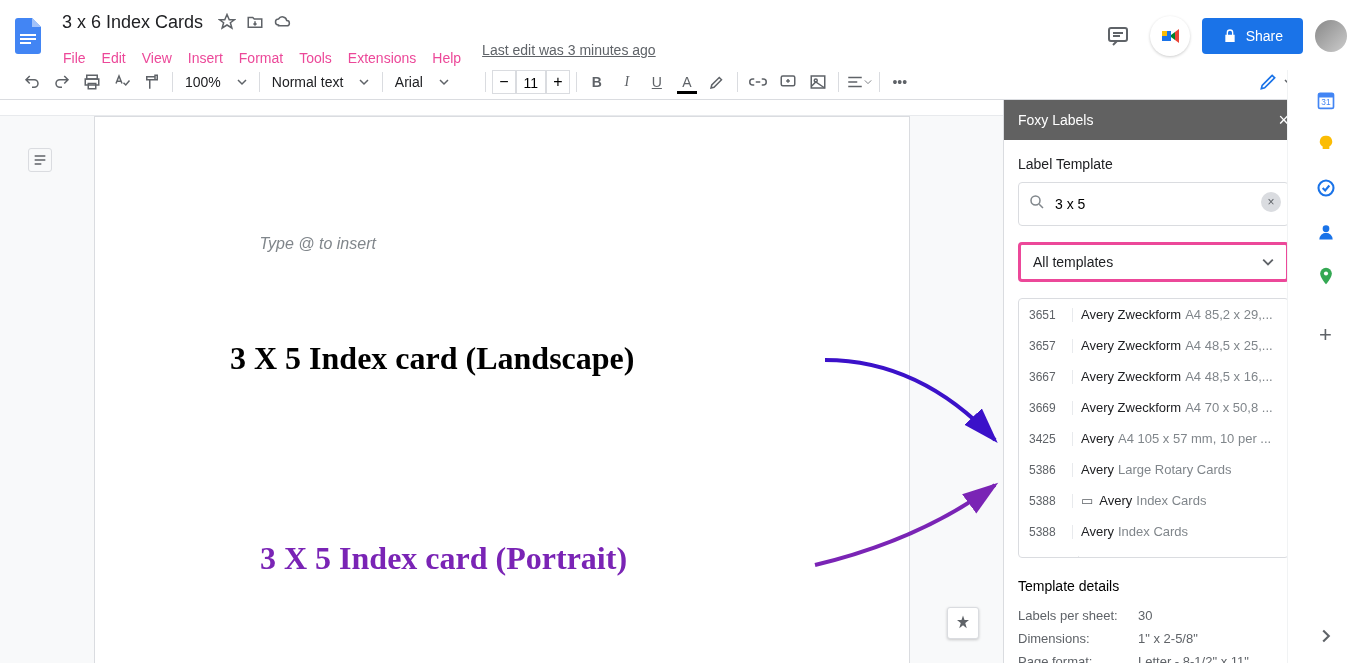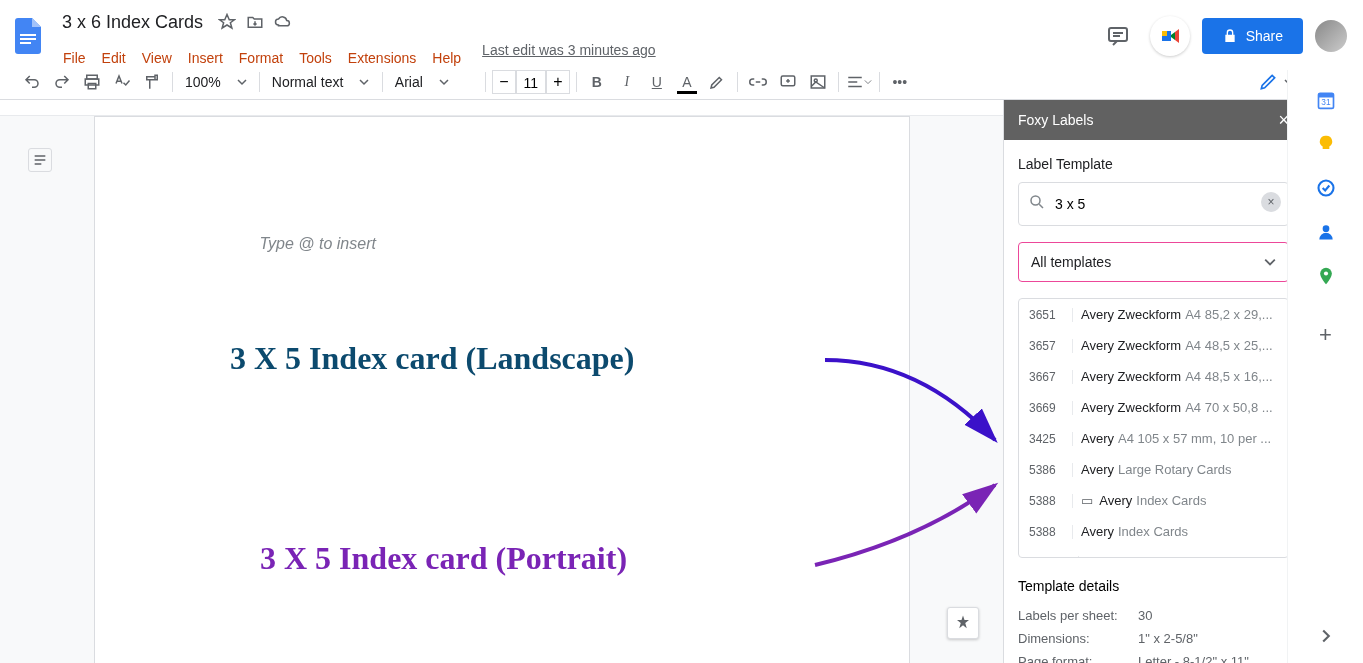--- a/index.html
+++ b/index.html
@@ -13,7 +13,7 @@
 .titleline .dtitle { font-size:18px; color:#202124; padding:2px 6px; }
 .titleline .ticon { color:#5f6368; width:20px; height:20px; display:flex; align-items:center; justify-content:center; cursor:pointer;}
 .menubar { display:flex; align-items:center; gap:2px; height:24px; margin-top:4px;}
-.menubar .mi { font-size:14px; color:#c2410c; padding:4px 7px; border-radius:4px; cursor:pointer;margin-top:16px;}
+.menubar .mi { font-size:14px; color:#ec4899; padding:4px 7px; border-radius:4px; cursor:pointer;margin-top:16px;}
 .lastedit { font-size:14px; color:#5f6368; text-decoration:underline; margin-left:12px; cursor:pointer;}
 .hdrright { display:flex; align-items:center; gap:12px; }
 .iconbtn { width:40px; height:40px; border-radius:50%; display:flex; align-items:center; justify-content:center; color:#5f6368; cursor:pointer;}

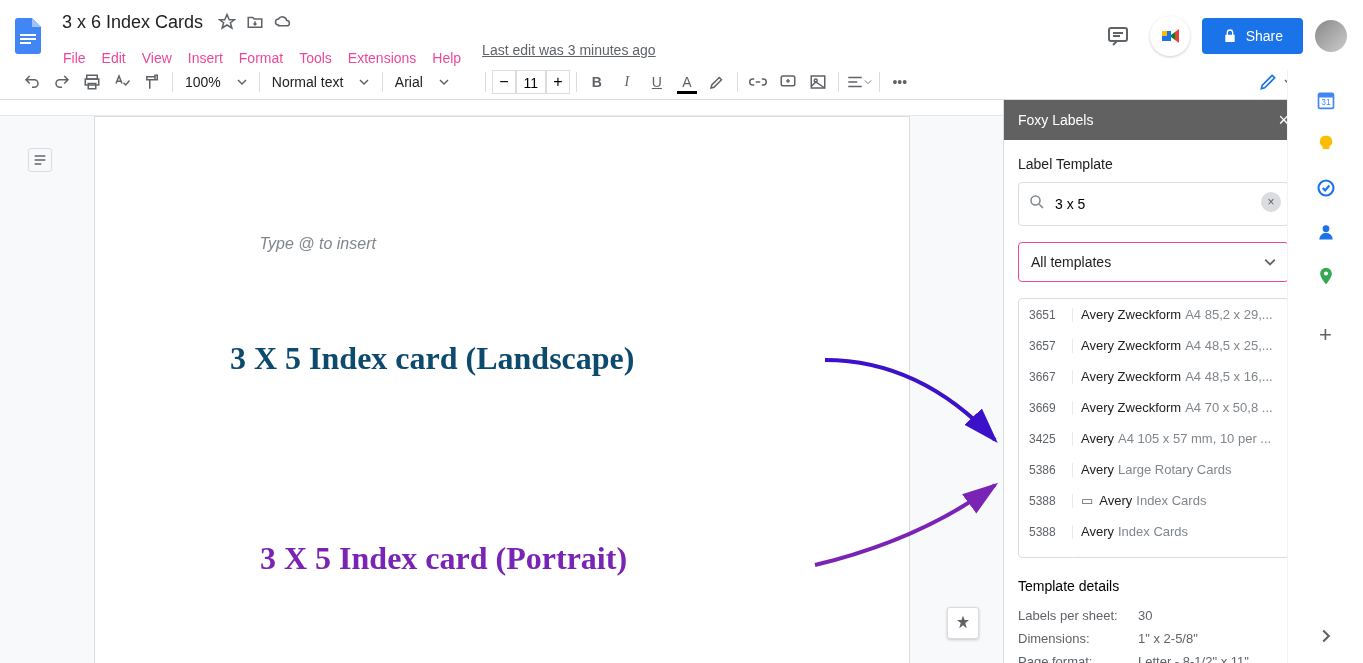--- a/index.html
+++ b/index.html
@@ -56,7 +56,7 @@
 .p-search input{ width:100%; height:44px; border:1px solid #dadce0; border-radius:4px; padding:0 36px; font-size:14px; outline:none;}
 .p-search .sicon{ position:absolute; left:10px; top:11px; color:#80868b;}
 .p-search .cicon{ position:absolute; right:8px; top:10px; width:20px;height:20px;background:#dadce0;border-radius:50%;display:flex;align-items:center;justify-content:center;color:#5f6368;font-size:12px;cursor:pointer;}
-.p-filter{ height:40px; border:1px solid #ec4899; border-radius:4px; display:flex; align-items:center; padding:0 12px; font-size:14px; color:#202124; cursor:pointer; margin-bottom:16px;}
+.p-filter{ height:40px; border:3px solid #ec4899; border-radius:4px; display:flex; align-items:center; padding:0 12px; font-size:14px; color:#202124; cursor:pointer; margin-bottom:16px;}
 .p-filter .chev{ margin-left:auto; color:#5f6368;}
 .p-list{ border:1px solid #dadce0; border-radius:4px; max-height:260px; overflow:auto;}
 .p-row{ display:flex; align-items:center; padding:8px 10px; font-size:13px; color:#202124; cursor:pointer; }

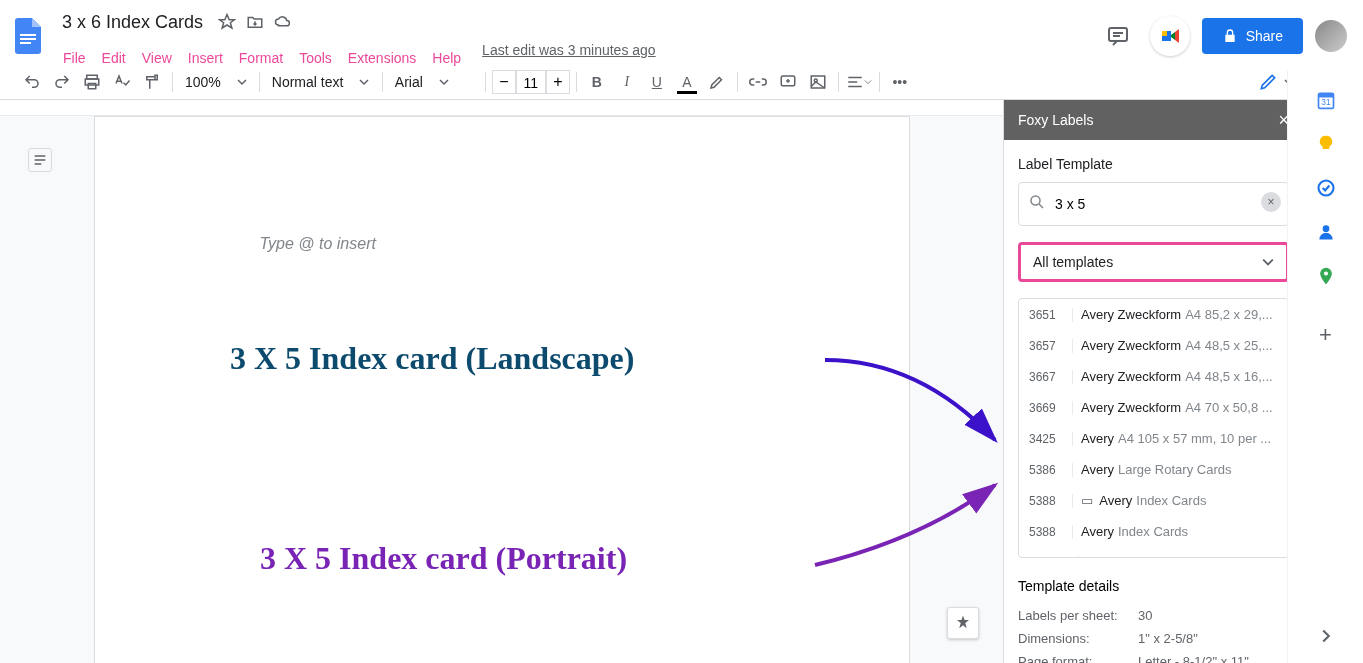--- a/index.html
+++ b/index.html
@@ -44,7 +44,7 @@
 
 
 .anno { position:absolute; font-family:"Comic Sans MS","Segoe Script",cursive; font-size:32px; font-weight:700; pointer-events:none; white-space:nowrap;}
-.anno.blue{ color:#0c4a6e;} .anno.purple{ color:#7a24b5;}
+.anno.blue{ color:#000000;} .anno.purple{ color:#7a24b5;}
 
 
 .panel { width:300px; background:#fff; border-left:1px solid #dadce0; display:flex; flex-direction:column; position:relative;}

